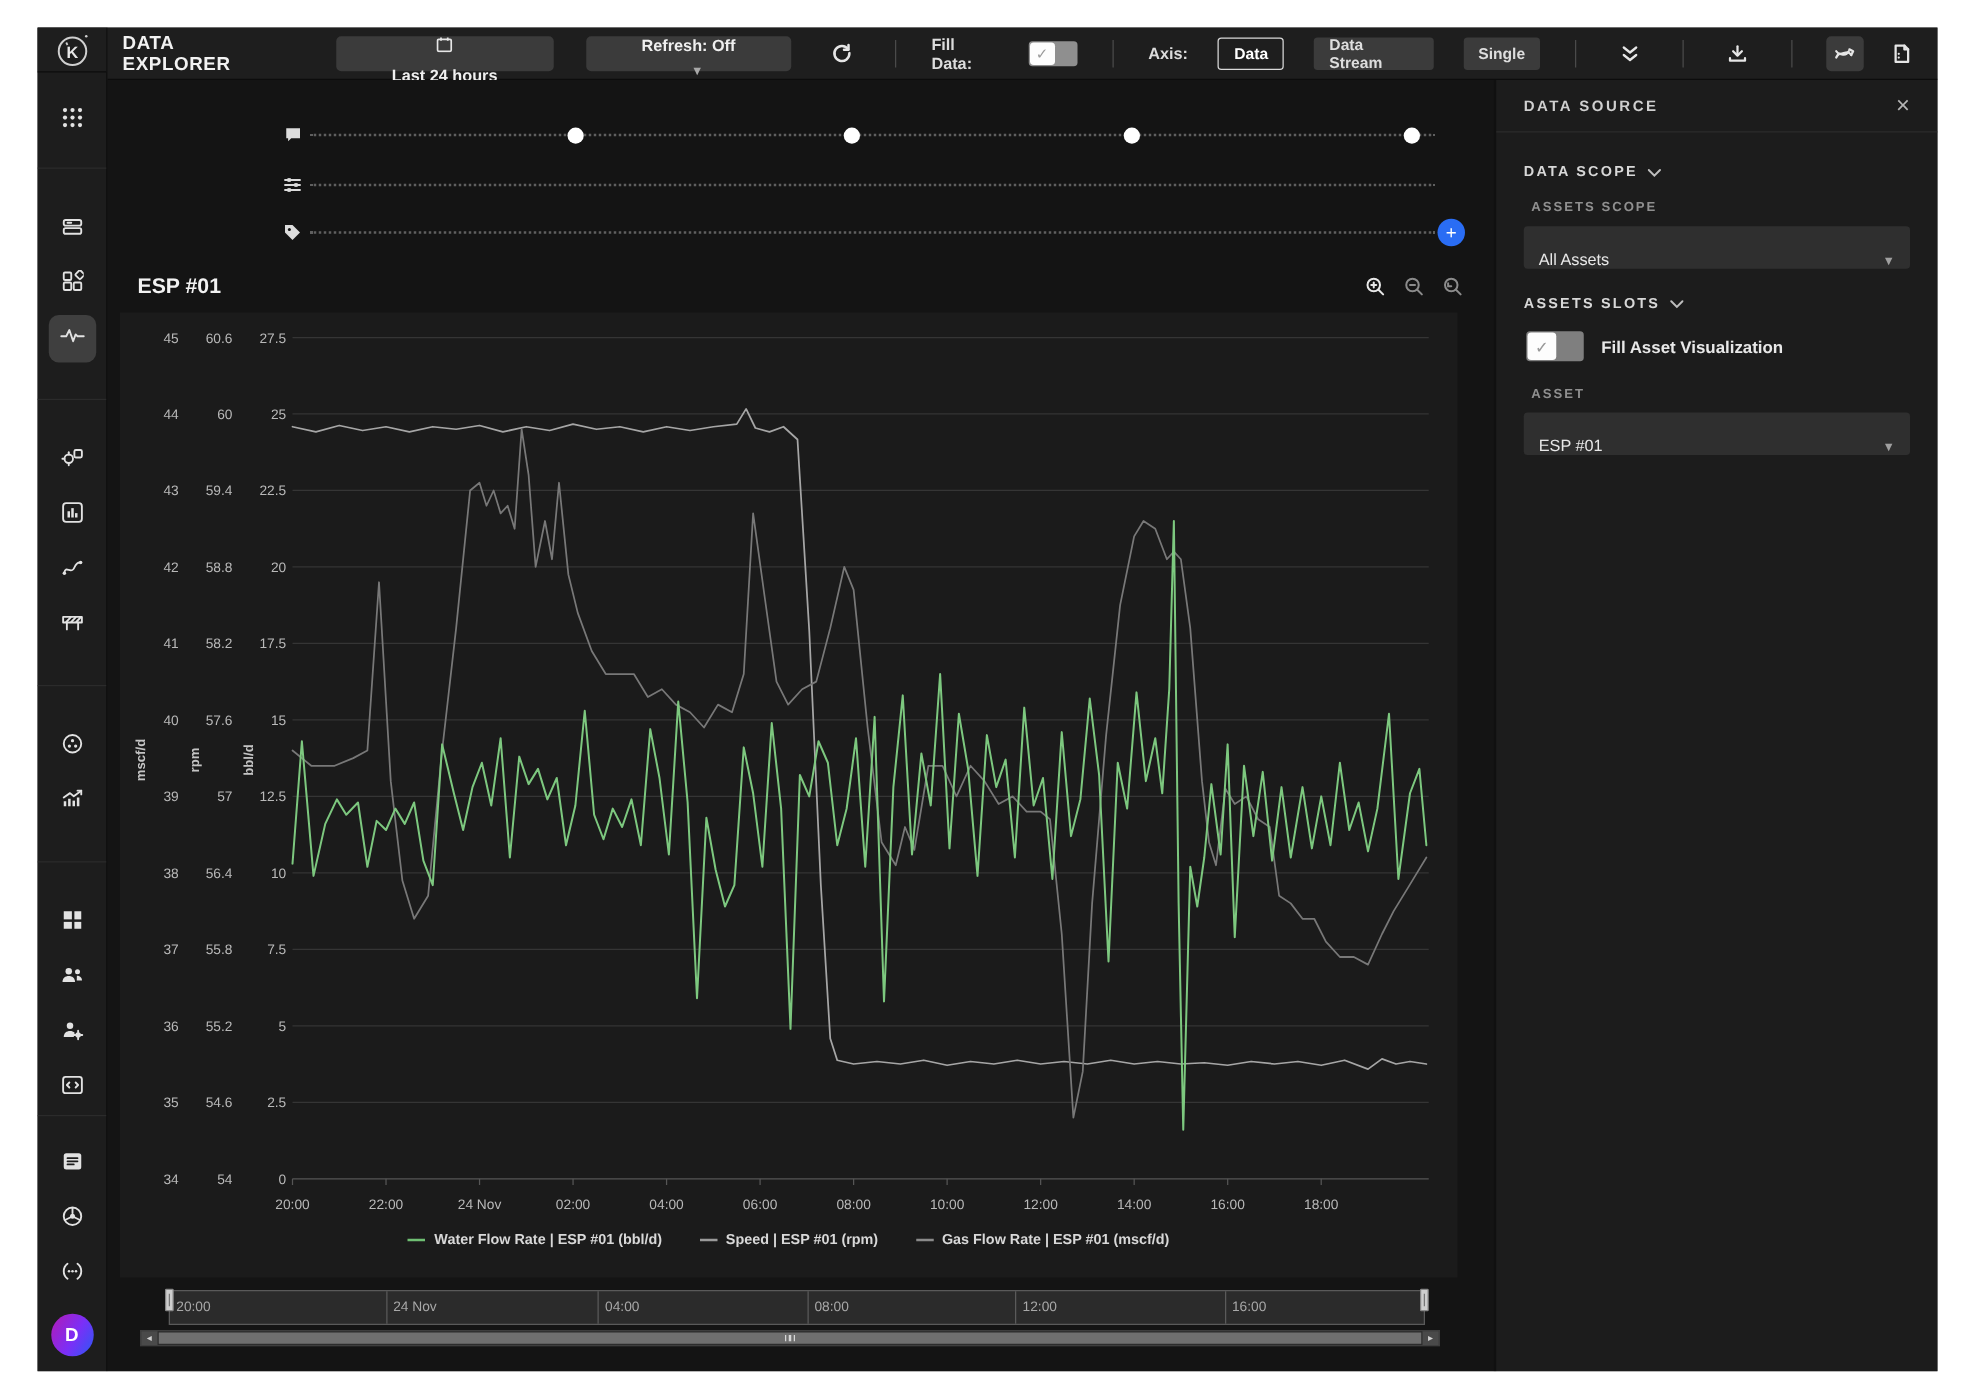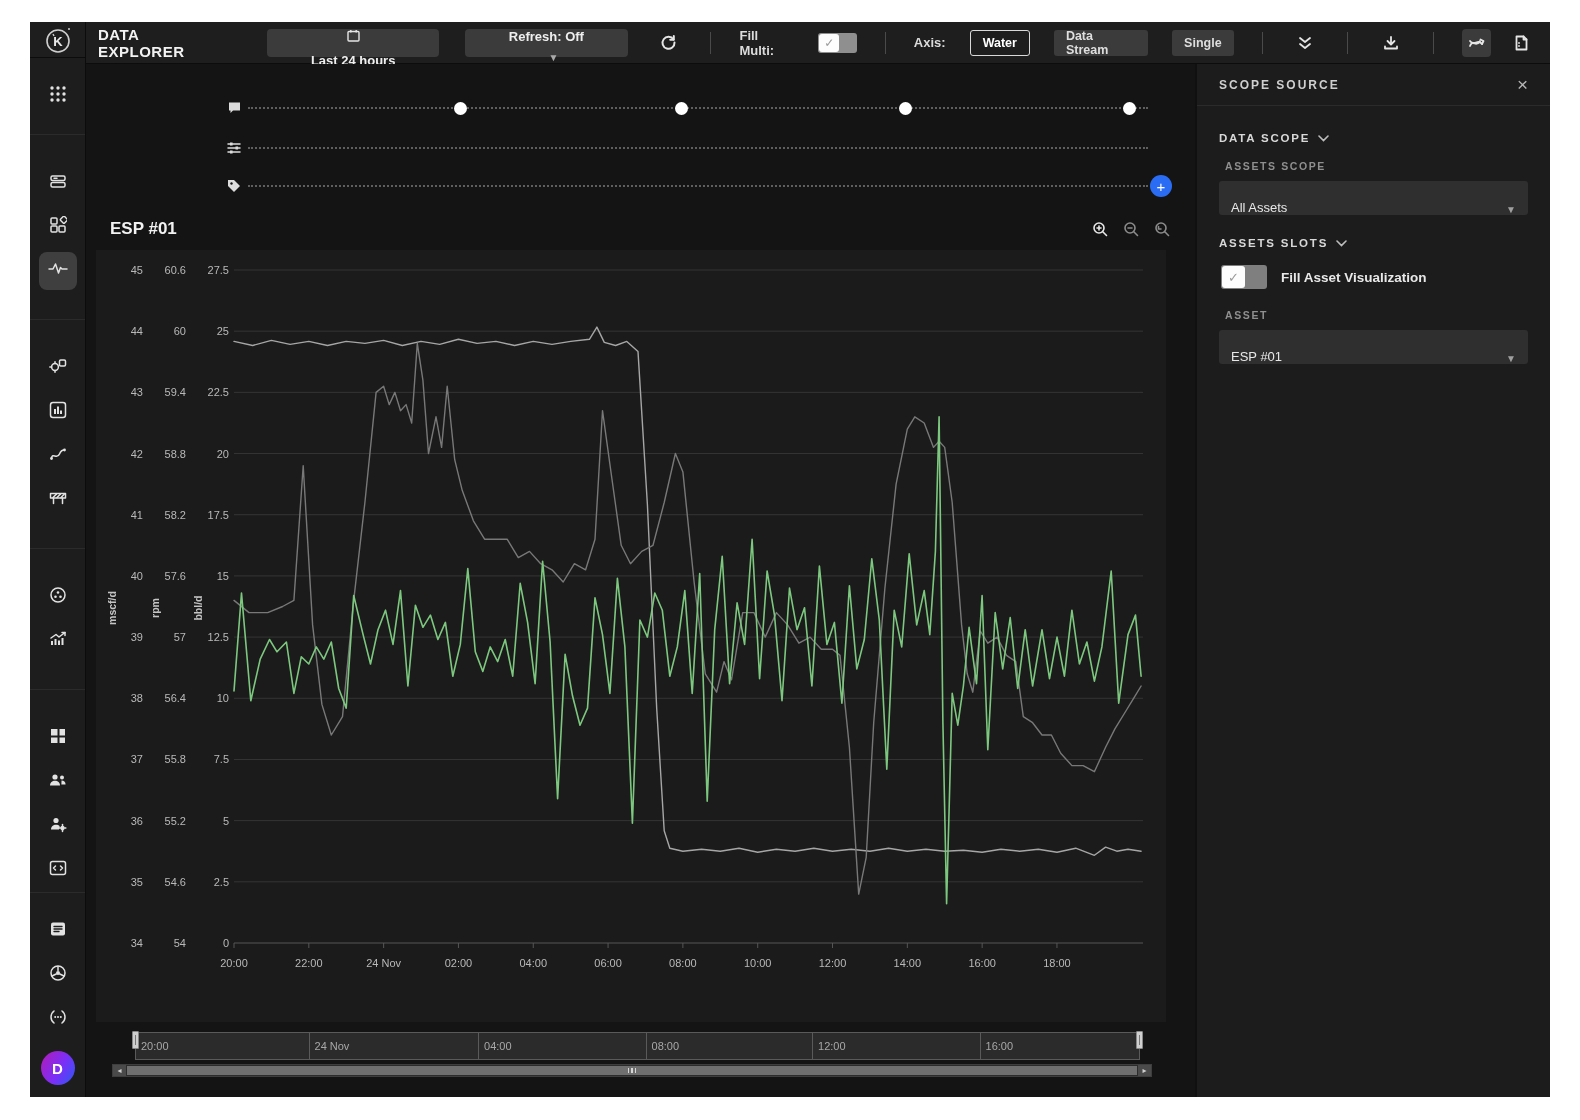--- a/index.html
+++ b/index.html
@@ -307,7 +307,7 @@
         </svg>
     </div>
     <div class="hdiv"></div>
-    <span class="hlabel">Fill Multi:</span>
+    <span class="hlabel">Fill Data:</span>
     <div class="toggle">
       <div class="knob">
           <span>✓</span>

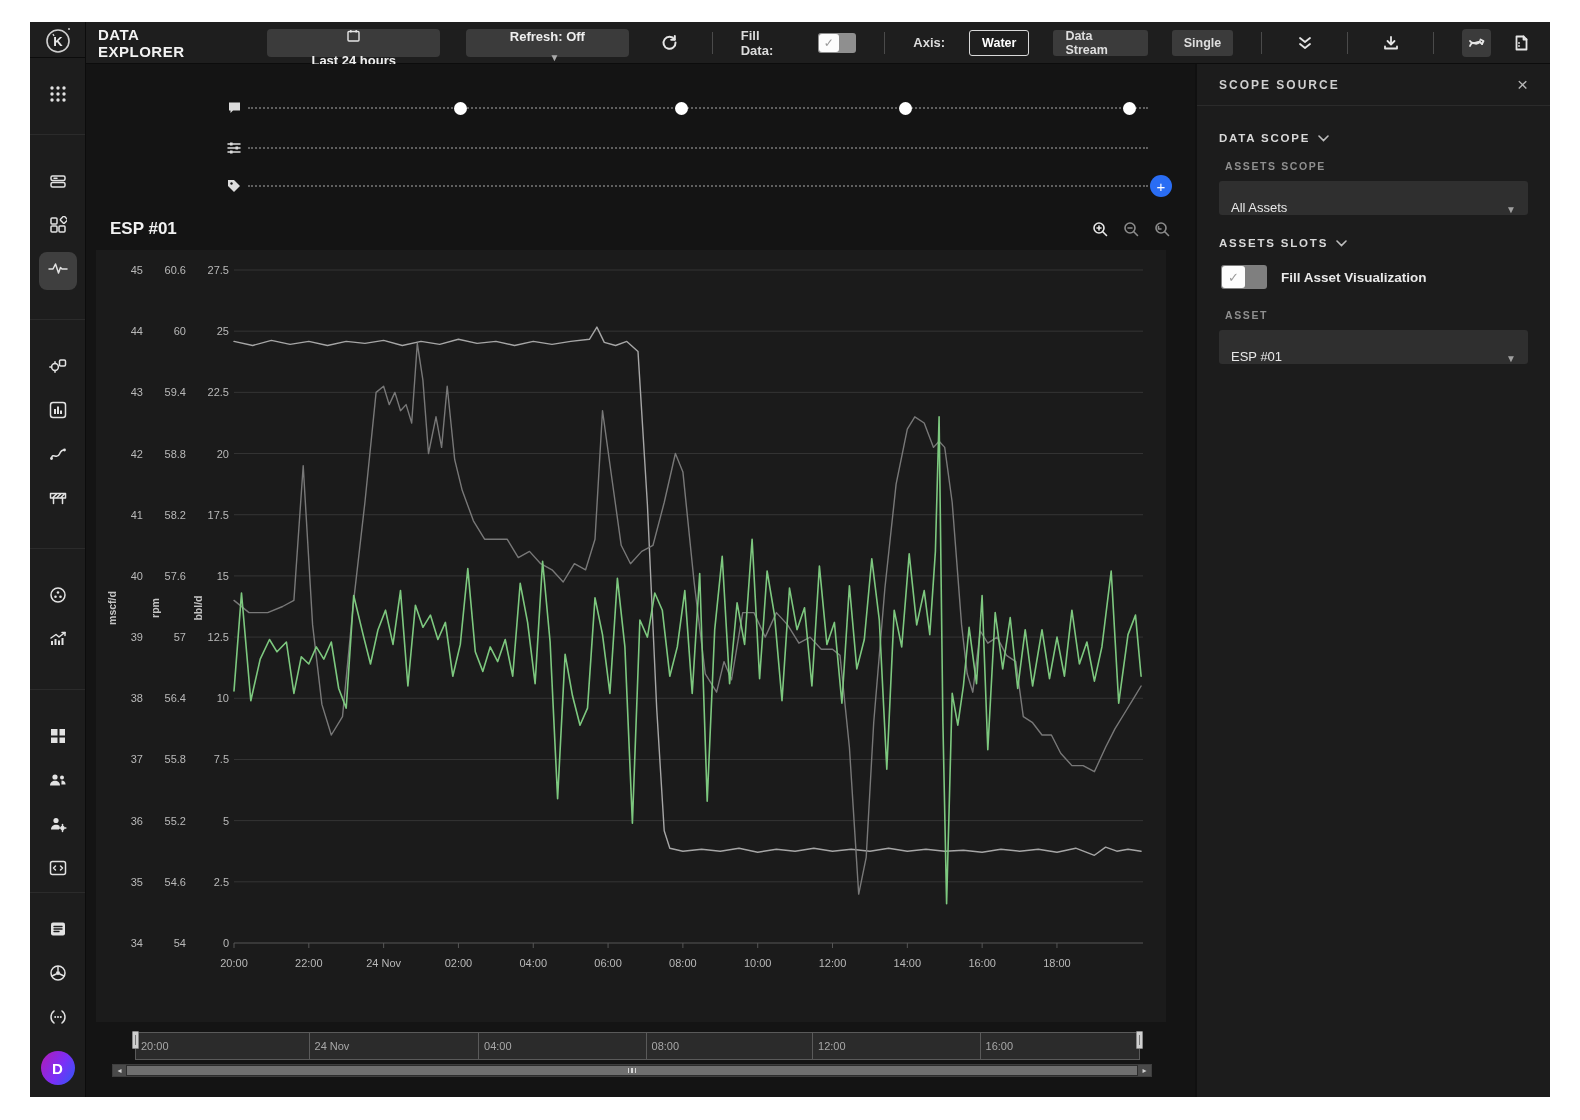--- a/index.html
+++ b/index.html
@@ -315,7 +315,7 @@
     </div>
     <div class="hdiv"></div>
     <span class="hlabel">Axis:</span>
-    <div class="axis-btn selected">Water</div>
+    <div class="axis-btn selected">Data</div>
     <div class="axis-btn">Data Stream</div>
     <div class="axis-btn">Single</div>
     <div class="hdiv"></div>

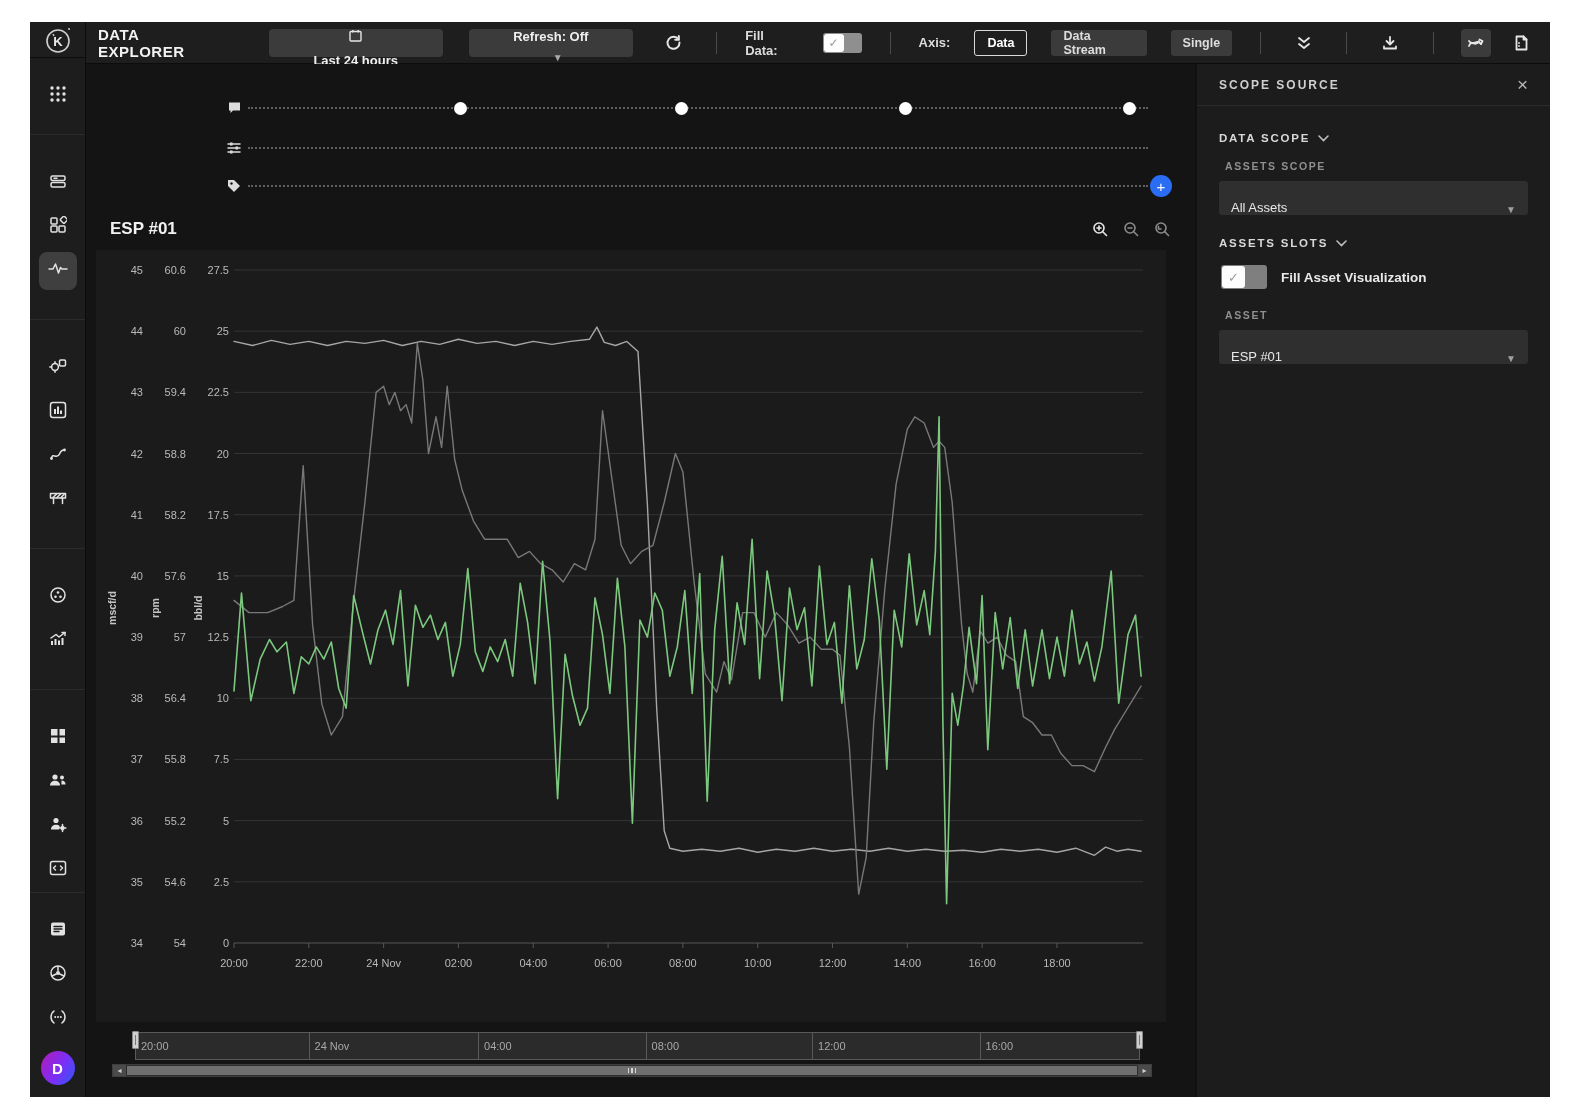--- a/index.html
+++ b/index.html
@@ -526,7 +526,7 @@
 
   <div class="rpanel">
     <div class="rp-head">
-      <span class="rp-title">SCOPE SOURCE</span>
+      <span class="rp-title">DATA SOURCE</span>
       <span class="rp-close">×</span>
     </div>
     <div class="rp-body">

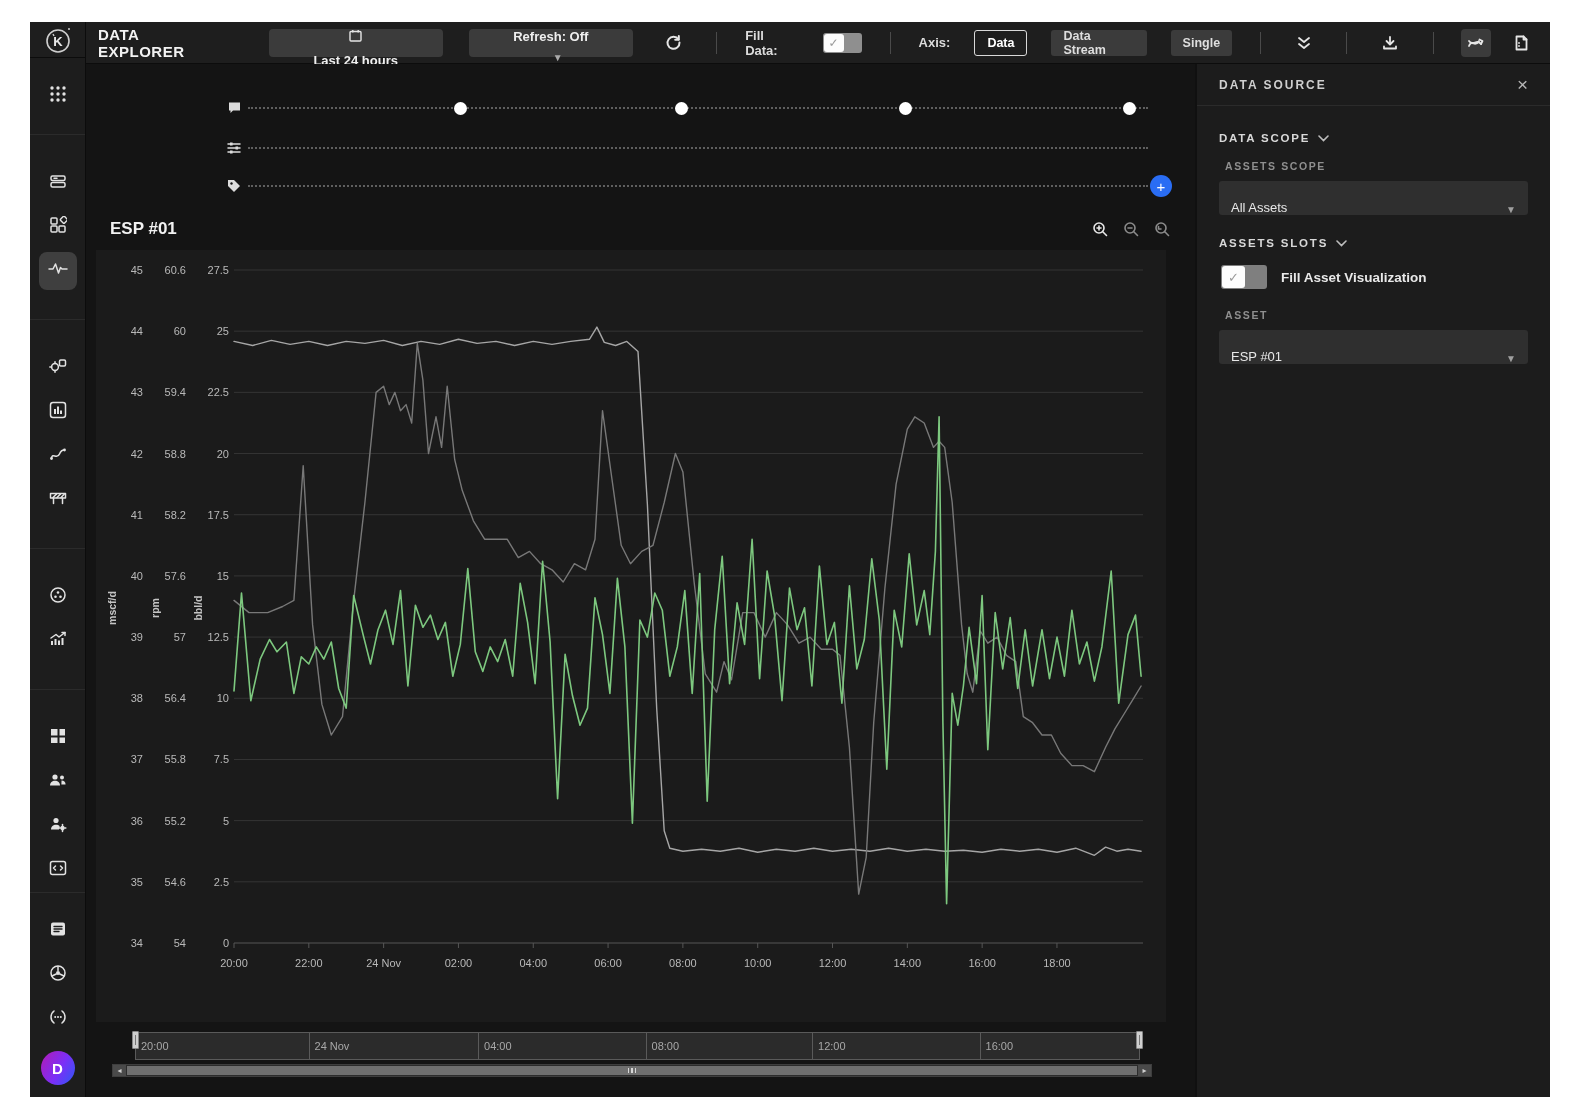--- a/index.html
+++ b/index.html
@@ -499,6 +499,20 @@
           <polyline points="138.0,350.4 153.0,362.6 171.7,362.6 186.6,356.5 197.9,350.4 207.2,215.8 216.6,374.9 225.9,454.4 235.3,485.0 246.5,466.6 257.7,350.4 268.9,252.5 280.1,142.4 287.6,136.2 293.2,154.6 298.9,142.4 304.5,160.7 310.1,154.6 315.7,173.0 321.3,93.4 326.9,130.1 332.5,203.5 340.0,166.8 345.6,197.4 351.2,136.2 358.7,209.7 366.2,240.3 377.4,270.8 388.6,289.2 399.9,289.2 411.1,289.2 422.3,307.6 433.5,301.4 444.7,313.7 456.0,319.8 467.2,332.0 478.4,313.7 489.6,319.8 499.0,289.2 506.5,160.7 515.8,228.0 525.2,295.3 534.5,313.7 545.7,301.4 557.0,295.3 568.2,252.5 579.4,203.5 586.9,221.9 598.1,332.0 609.3,423.8 620.6,442.2 628.0,411.6 635.5,429.9 646.7,362.6 658.0,362.6 669.2,387.1 680.4,362.6 691.6,374.9 702.9,393.2 714.1,387.1 725.3,399.3 736.5,399.3 744.0,405.4 753.4,497.2 762.7,644.1 770.2,607.3 777.7,472.7 788.9,338.1 800.1,234.1 811.3,179.1 818.8,166.8 828.2,173.0 837.5,197.4 843.1,191.3 848.7,197.4 856.2,252.5 865.6,374.9 871.2,423.8 876.8,442.2 884.3,381.0 891.8,393.2 901.1,387.1 910.5,405.4 919.8,411.6 927.3,466.6 936.6,472.7 946.0,485.0 955.4,485.0 964.7,503.3 975.9,515.6 987.1,515.6 998.4,521.7 1009.6,497.2 1018.9,478.9 1030.2,460.5 1037.6,448.3 1045.1,436.0" fill="none" stroke="#787878" stroke-width="1.4" stroke-linejoin="round" stroke-linecap="round"></polyline>
           <polyline points="138.0,440.9 145.5,343.0 154.8,450.7 164.2,409.1 173.5,389.5 181.0,401.8 190.4,392.0 197.9,443.4 205.3,406.7 212.8,414.0 220.3,396.9 227.8,409.1 235.3,392.0 242.7,438.5 250.2,458.1 257.7,345.5 267.1,384.6 274.5,414.0 282.0,379.7 289.5,360.2 297.0,394.4 304.5,340.6 311.9,436.0 319.4,355.3 326.9,377.3 334.4,365.1 341.9,389.5 349.4,372.4 356.8,426.2 364.3,394.4 371.8,318.6 379.3,401.8 386.8,421.4 394.2,396.9 401.7,411.6 409.2,389.5 416.7,426.2 424.2,333.3 431.6,372.4 439.1,433.6 446.6,311.2 454.1,392.0 461.6,548.6 469.1,404.2 476.5,445.8 484.0,475.2 491.5,458.1 499.0,347.9 506.5,384.6 513.9,443.4 521.4,328.4 528.9,396.9 536.4,573.1 543.9,370.0 551.4,387.1 558.8,343.0 566.3,360.2 573.8,426.2 581.3,396.9 588.8,340.6 596.2,443.4 603.7,323.5 611.2,551.1 618.7,379.7 626.2,306.3 633.6,433.6 641.1,352.8 648.6,394.4 656.1,289.2 663.6,428.7 671.1,321.0 678.5,365.1 686.0,450.7 693.5,338.1 701.0,379.7 708.5,357.7 715.9,436.0 723.4,316.1 730.9,394.4 738.4,372.4 745.9,453.2 753.4,335.7 760.8,418.9 768.3,389.5 775.8,308.8 783.3,370.0 790.8,519.2 798.2,360.2 805.7,396.9 813.2,303.9 820.7,374.9 828.2,340.6 833.8,384.6 839.4,301.4 843.1,166.8 846.9,472.7 850.6,653.8 856.2,443.4 861.8,475.2 867.4,436.0 873.1,377.3 880.5,433.6 886.1,345.5 891.8,499.7 899.2,362.6 906.7,418.9 914.2,367.5 921.7,438.5 929.2,379.7 936.6,436.0 946.0,379.7 953.5,428.7 961.0,387.1 968.4,426.2 975.9,360.2 983.4,414.0 990.9,392.0 998.4,431.1 1005.9,396.9 1015.2,321.0 1022.7,453.2 1032.0,384.6 1039.5,365.1 1045.1,426.2" fill="none" stroke="#7dc87f" stroke-width="1.6" stroke-linejoin="round" stroke-linecap="round"></polyline>
         </svg>
+      <div class="legend" id="legend">
+          <div class="legend-item">
+            <span class="legend-dash" style="border-top-color: rgb(111, 191, 115);"></span>
+            <span class="legend-label">Water Flow Rate | ESP #01 (bbl/d)</span>
+          </div>
+          <div class="legend-item">
+            <span class="legend-dash" style="border-top-color: rgb(154, 154, 154);"></span>
+            <span class="legend-label">Speed | ESP #01 (rpm)</span>
+          </div>
+          <div class="legend-item">
+            <span class="legend-dash" style="border-top-color: rgb(138, 138, 138);"></span>
+            <span class="legend-label">Gas Flow Rate | ESP #01 (mscf/d)</span>
+          </div>
+        </div>
     </div>
 
     <div class="brush" id="brush">

